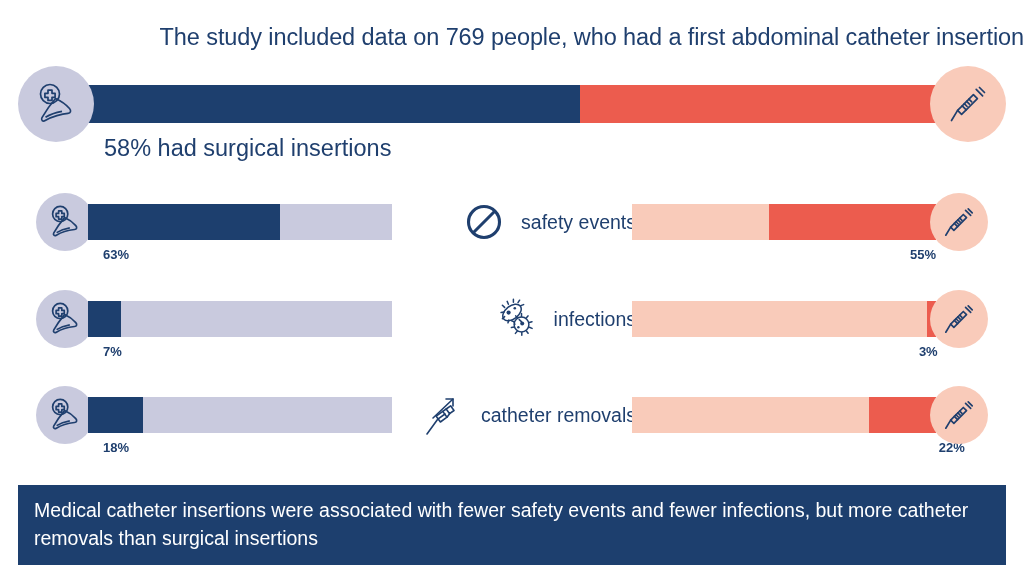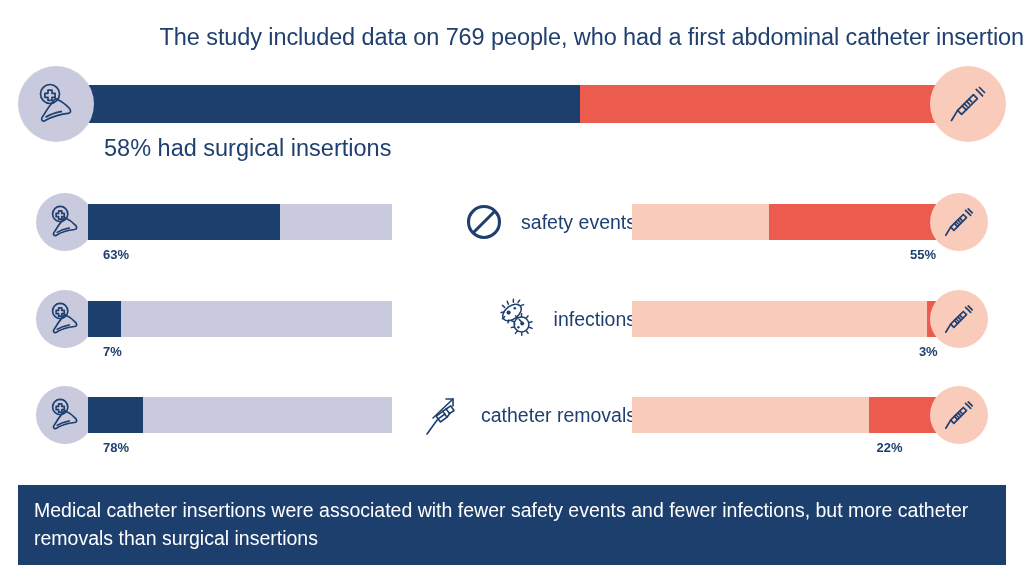--- a/index.html
+++ b/index.html
@@ -340,7 +340,7 @@
     <div class="track track-left">
       <div class="fill fill-left" style="width: 18%;"></div>
     </div>
-    <div class="pct pct-left">78%</div>
+    <div class="pct pct-left">18%</div>
 
     <div class="metric-center">
       <span class="metric-icon">

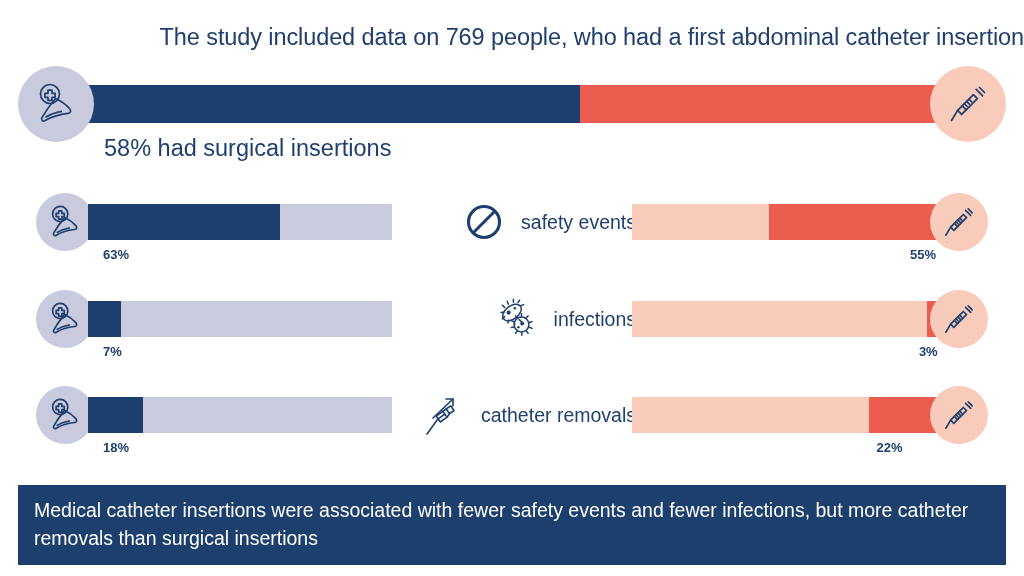--- a/index.html
+++ b/index.html
@@ -361,7 +361,7 @@
     <div class="track track-right">
       <div class="fill fill-right" style="width: 22%;"></div>
     </div>
-    <div class="pct pct-right" style="left: 852px; width: 74.88px; text-align: center;">22%</div>
+    <div class="pct pct-right" style="left: 890px; width: 74.88px; ">22%</div>
 
     <div class="circle circle-medical c-right">
       <span>

